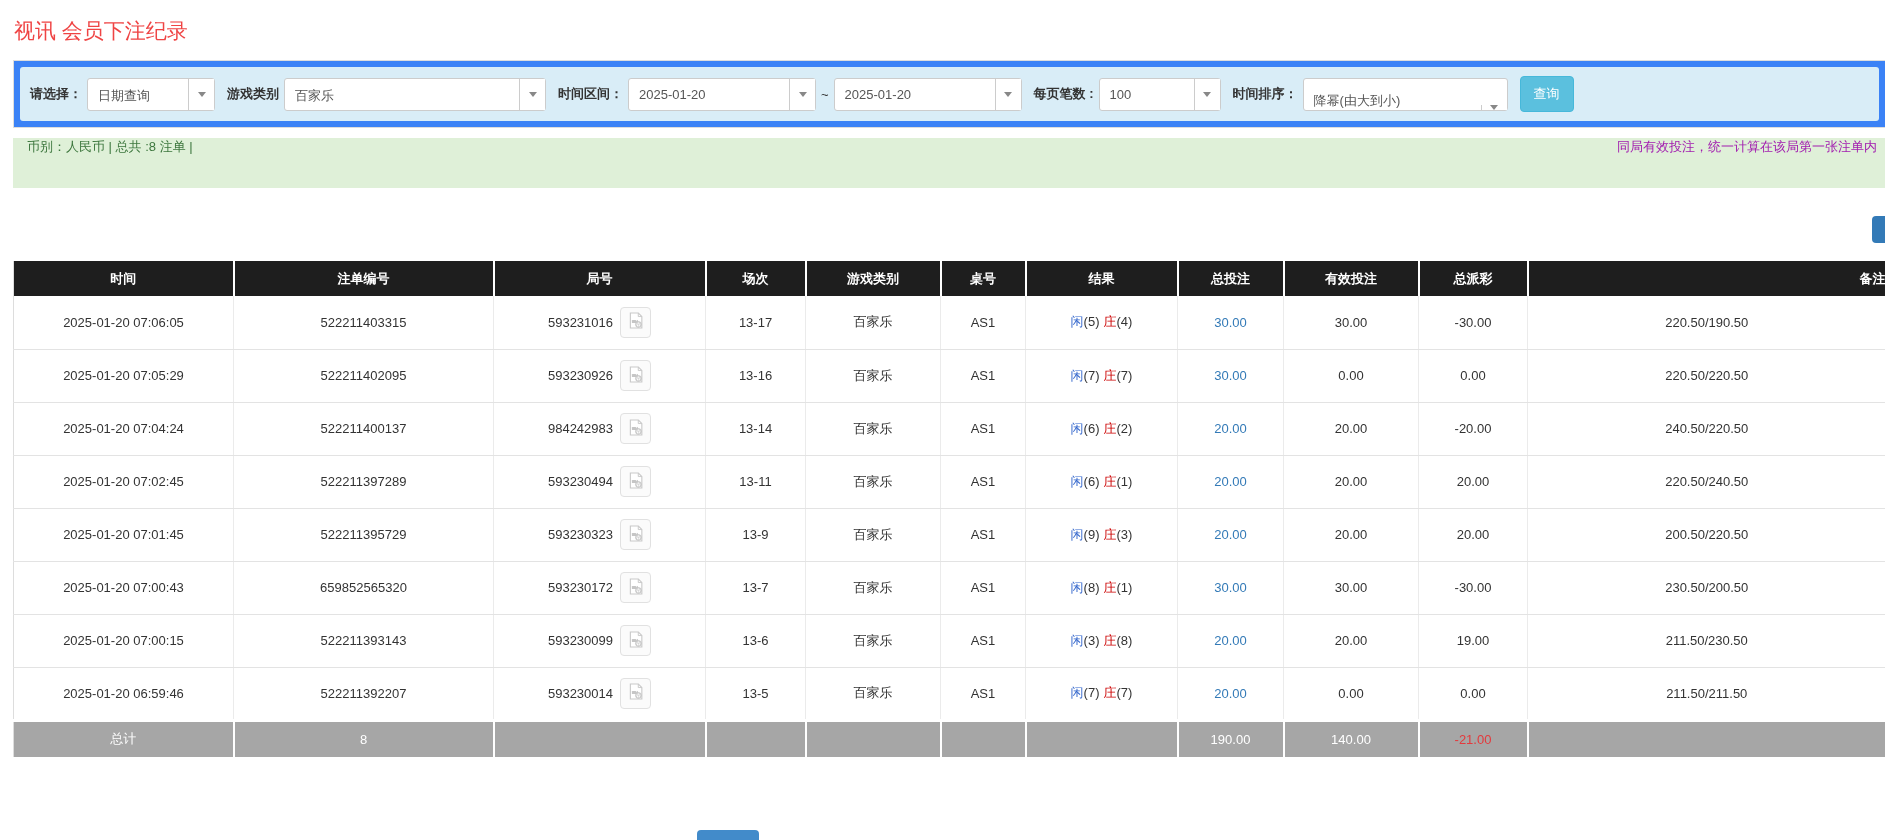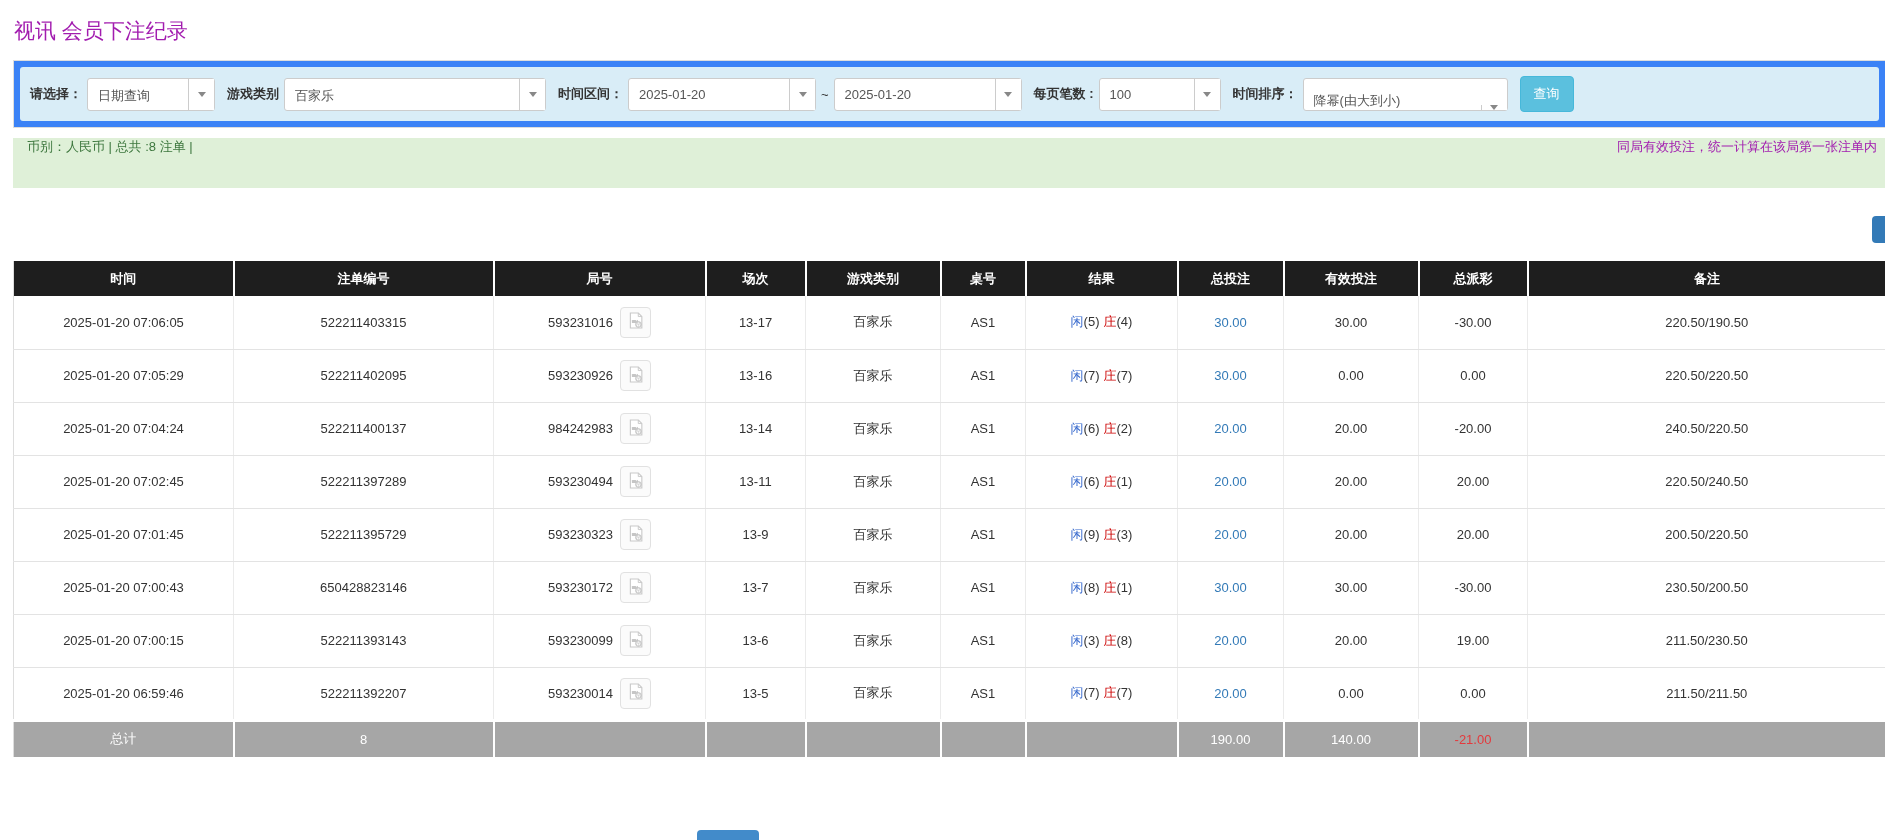--- a/index.html
+++ b/index.html
@@ -13,7 +13,7 @@
   }
   .page-title {
     position: absolute; left: 14px; top: 17px;
-    font-size: 21px; font-weight: 500; color: #a21caf;
+    font-size: 21px; font-weight: 500; color: #ef4444;
   }
   
   .filter-panel {

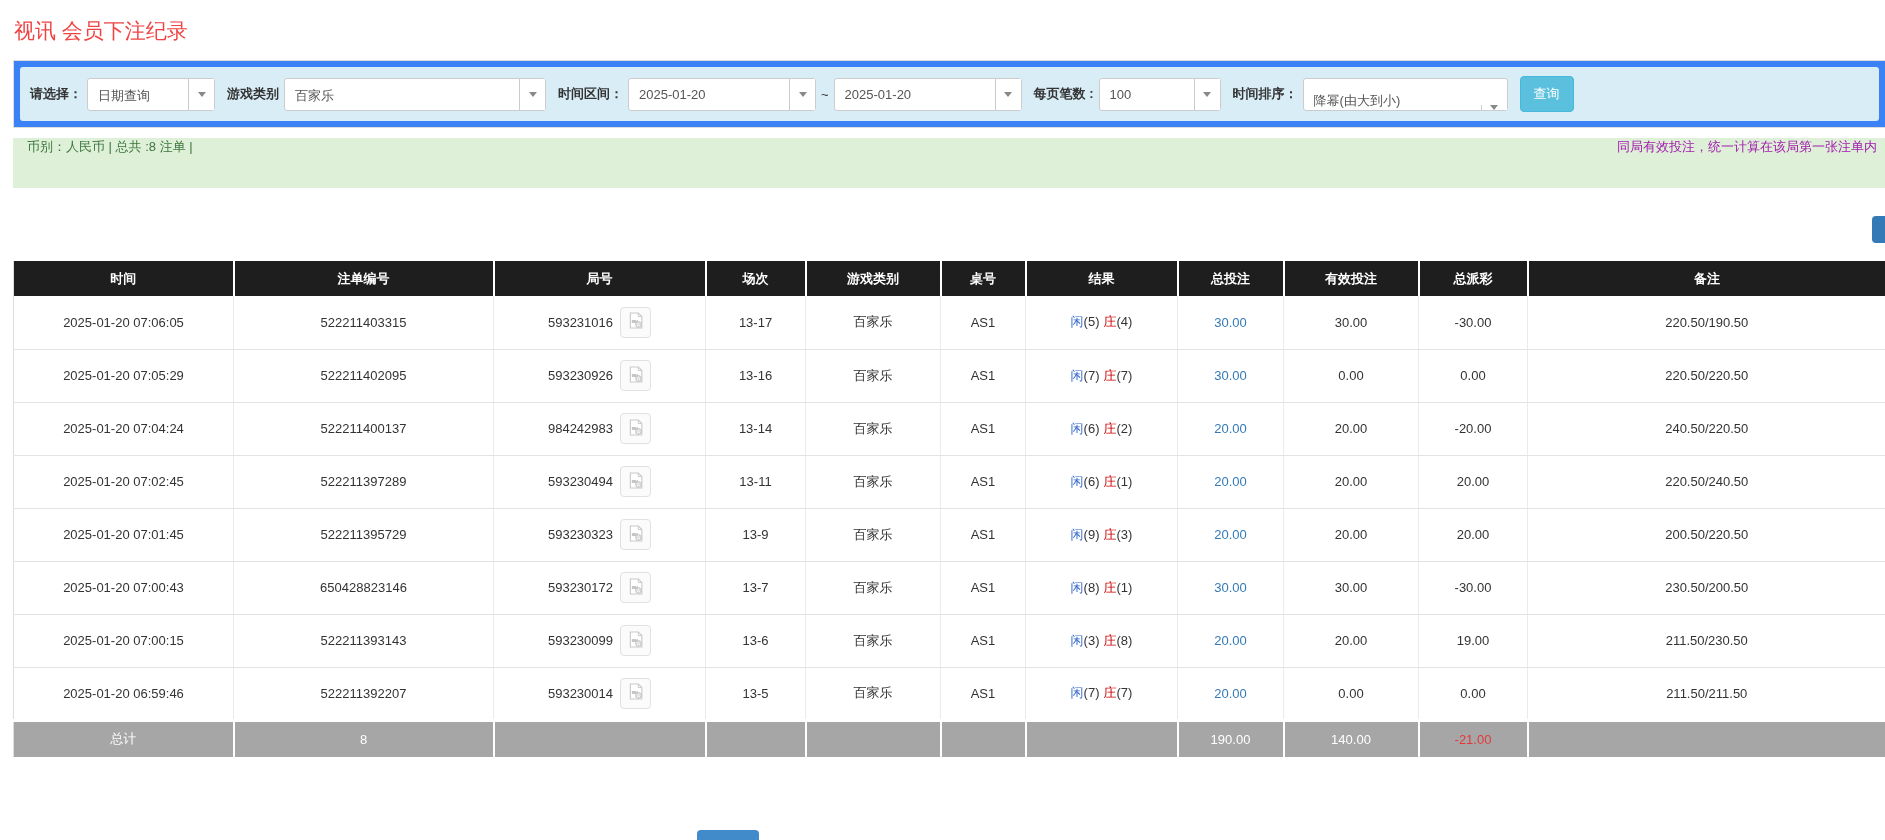--- a/index.html
+++ b/index.html
@@ -87,7 +87,7 @@
     background: #1e1e1e; color: #fff; font-size: 13px; font-weight: bold;
     height: 35px; text-align: center; border-right: 2px solid #fff;
   }
-  table.records th:last-child { border-right: none; }
+  table.records th:last-child { border-right: none; text-align: right; }
   table.records td {
     height: 53px; text-align: center; vertical-align: middle;
     font-size: 13px; color: #333;

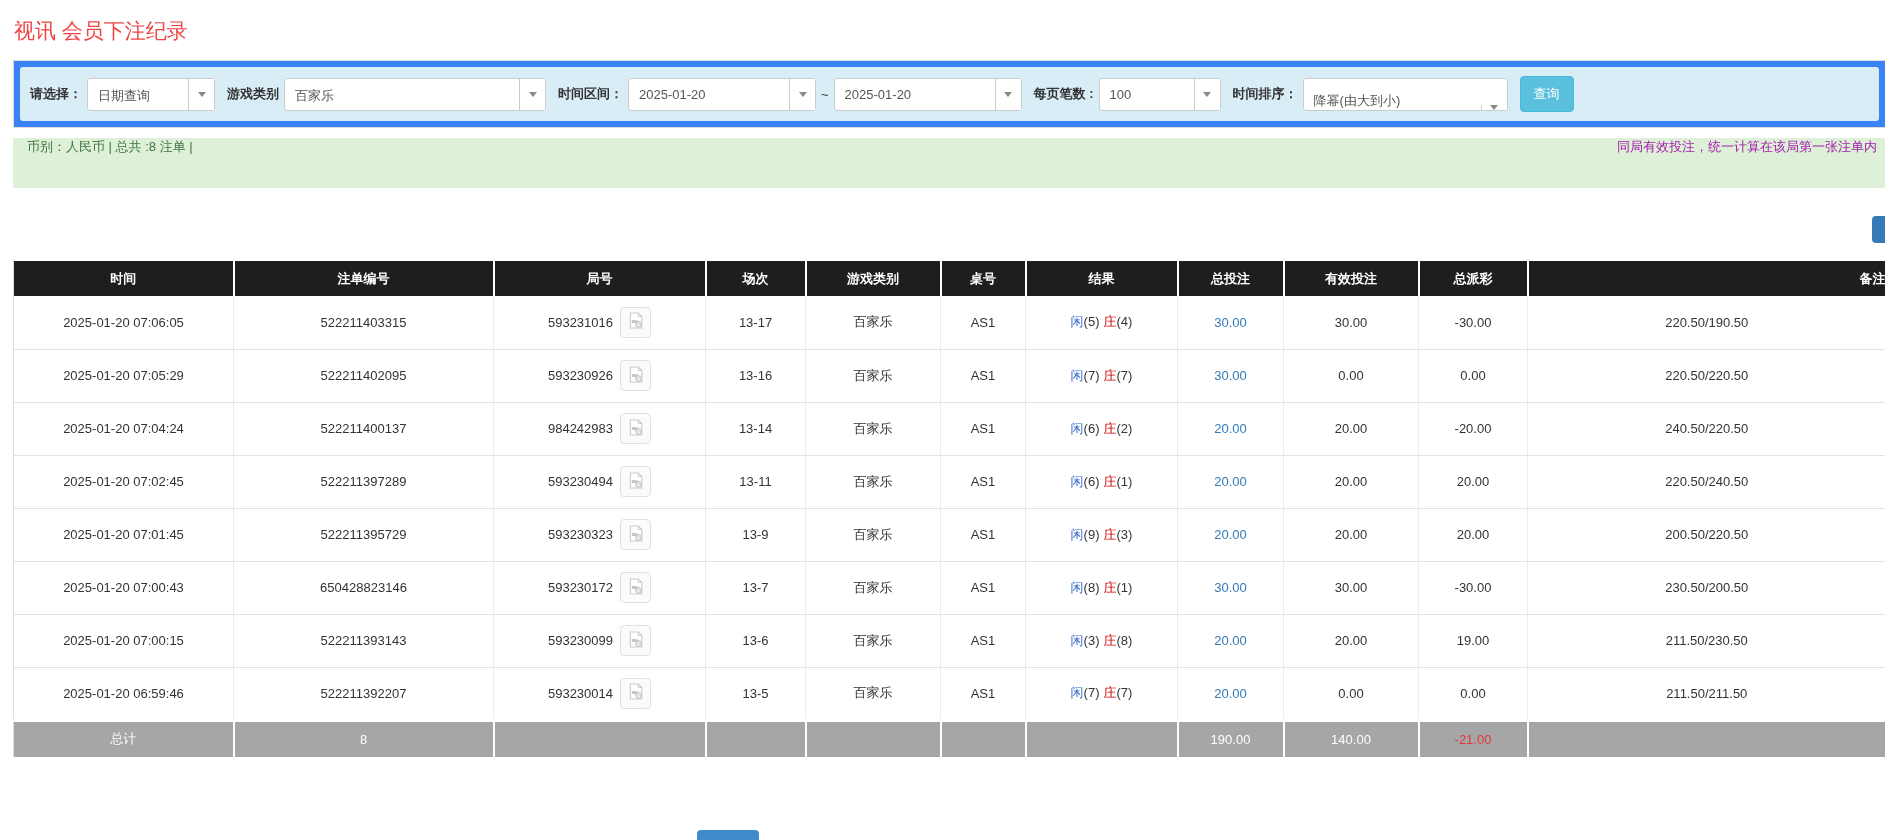--- a/index.html
+++ b/index.html
@@ -340,7 +340,7 @@
         </tr>
         <tr>
           <td>2025-01-20 07:00:43</td>
-          <td>650428823146</td>
+          <td>659852565320</td>
           <td class="round-cell"><span>593230172</span><button class="icon-btn">
               <span><svg width="19" height="19" viewBox="0 0 24 24">
                   <path d="M5.5 2.5h10L20 7v14.5H5.5z" fill="#ffffff" stroke="#c9c9c9" stroke-width="1.4"></path>

